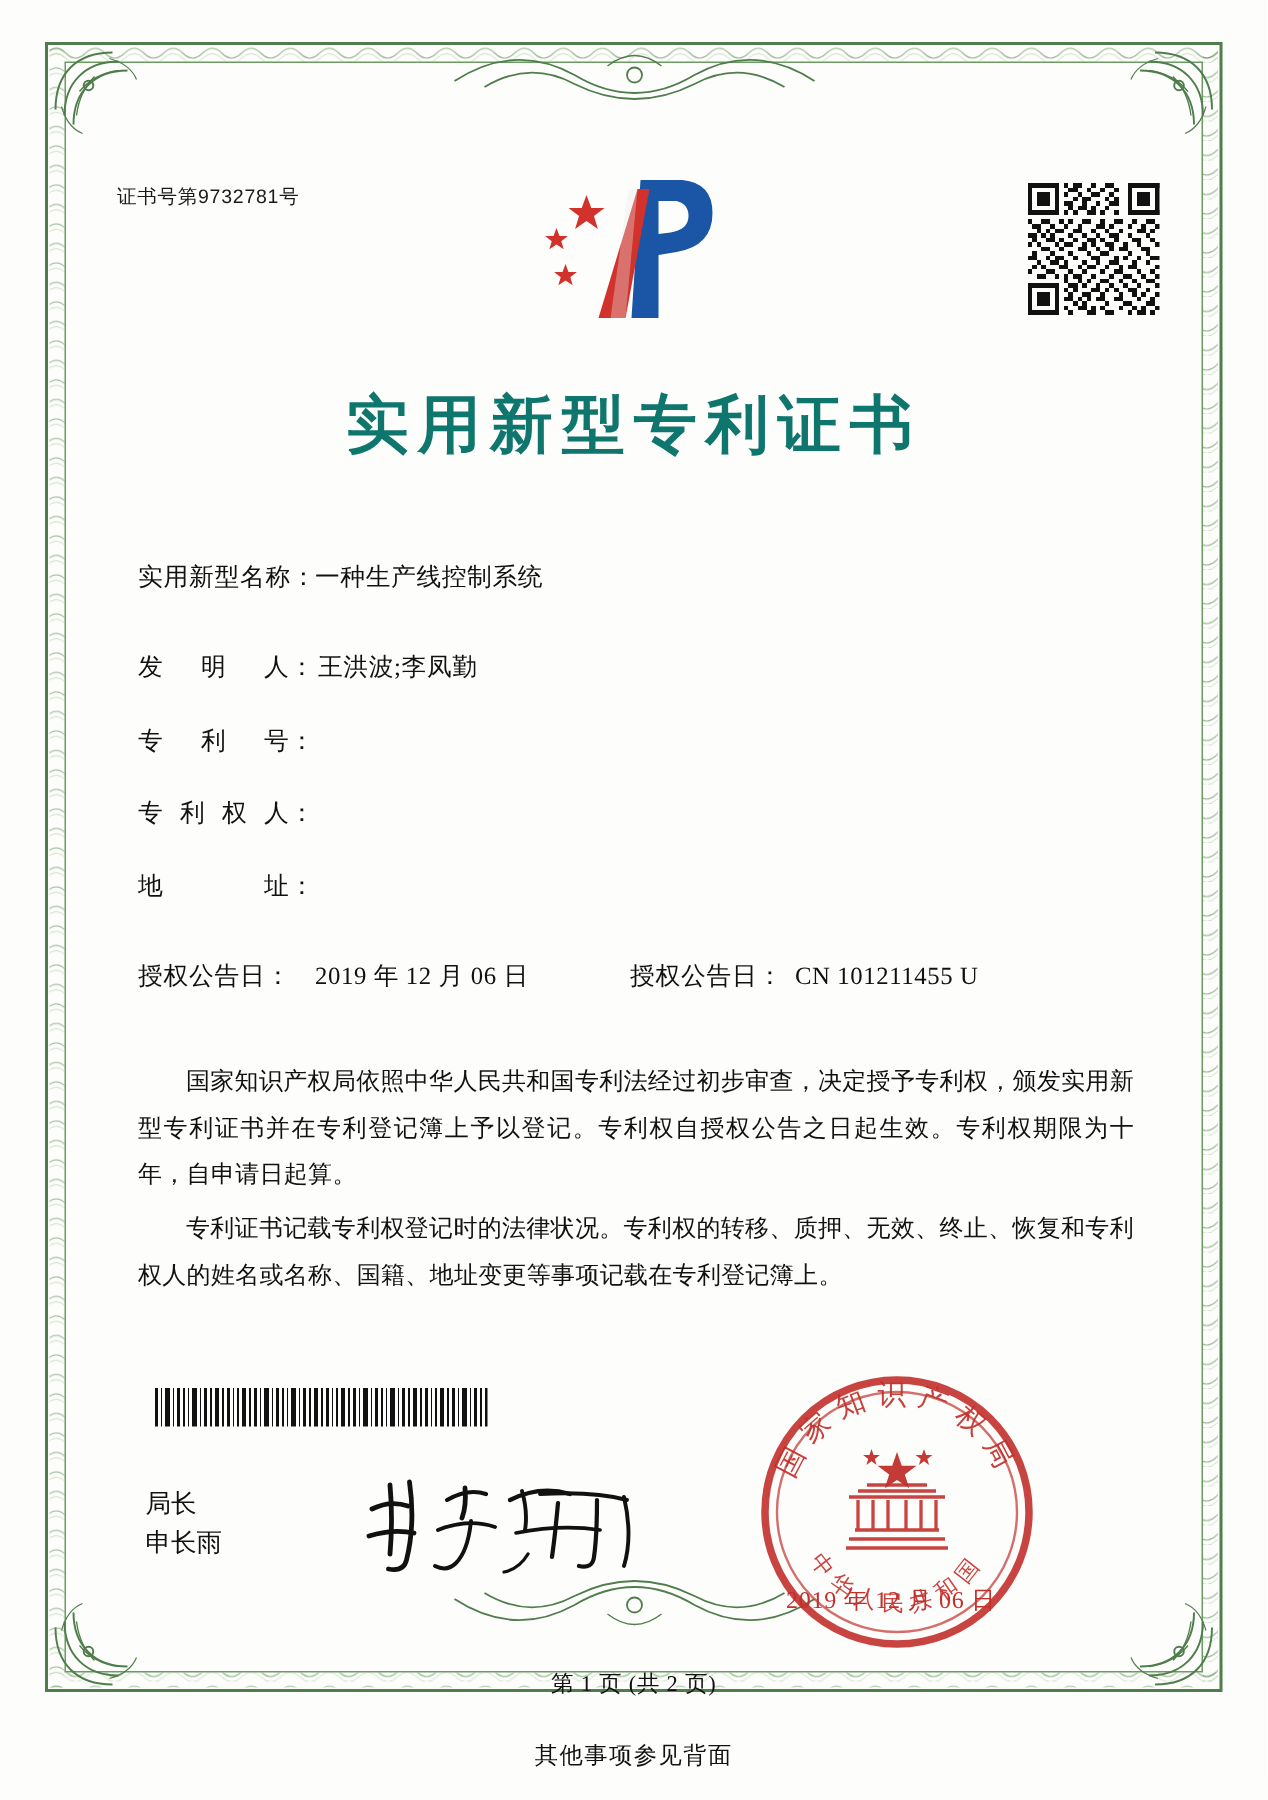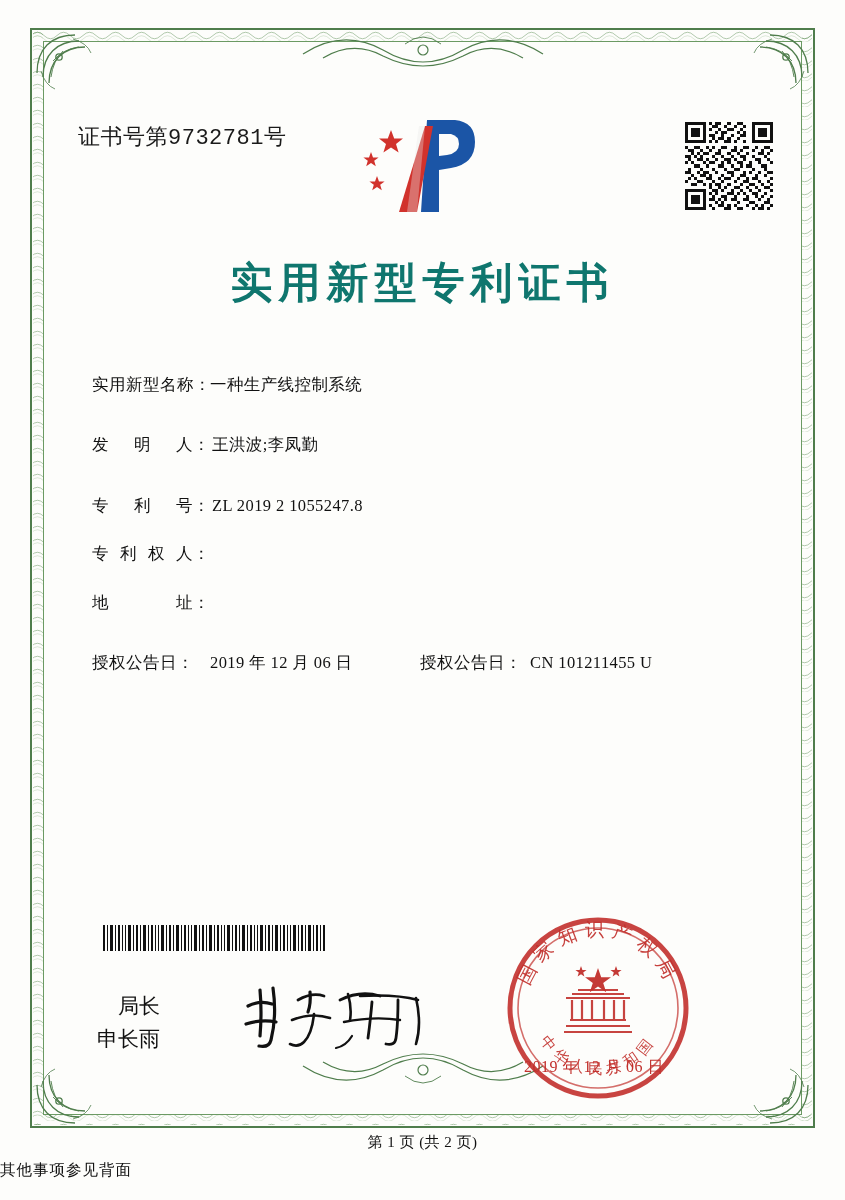--- a/index.html
+++ b/index.html
@@ -81,10 +81,10 @@
     position: absolute;
     left: 78px;
     top: 122px;
-    font-size: 22px;
+    font-size: 13px;
     letter-spacing: 0.5px;
     color: #1a1a1a;
-    font-family: Liberation Mono, monospace;
+    font-family: Liberation Sans, sans-serif;
   }
   .logo {
     position: absolute;

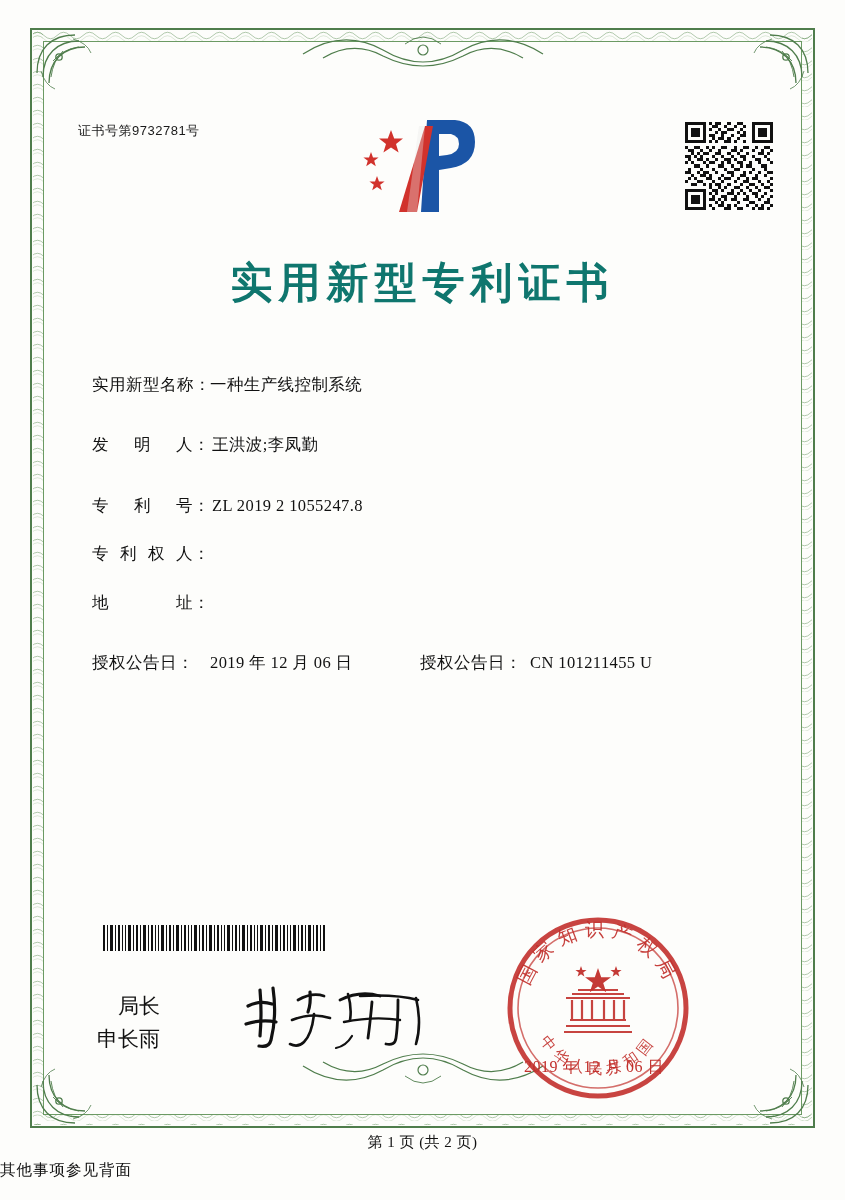--- a/index.html
+++ b/index.html
@@ -572,7 +572,6 @@
           <span>利</span>
           <span>号：</span>
         </div>
-      <div class="field-value">ZL 2019 2 1055247.8</div>
     </div>
 
 

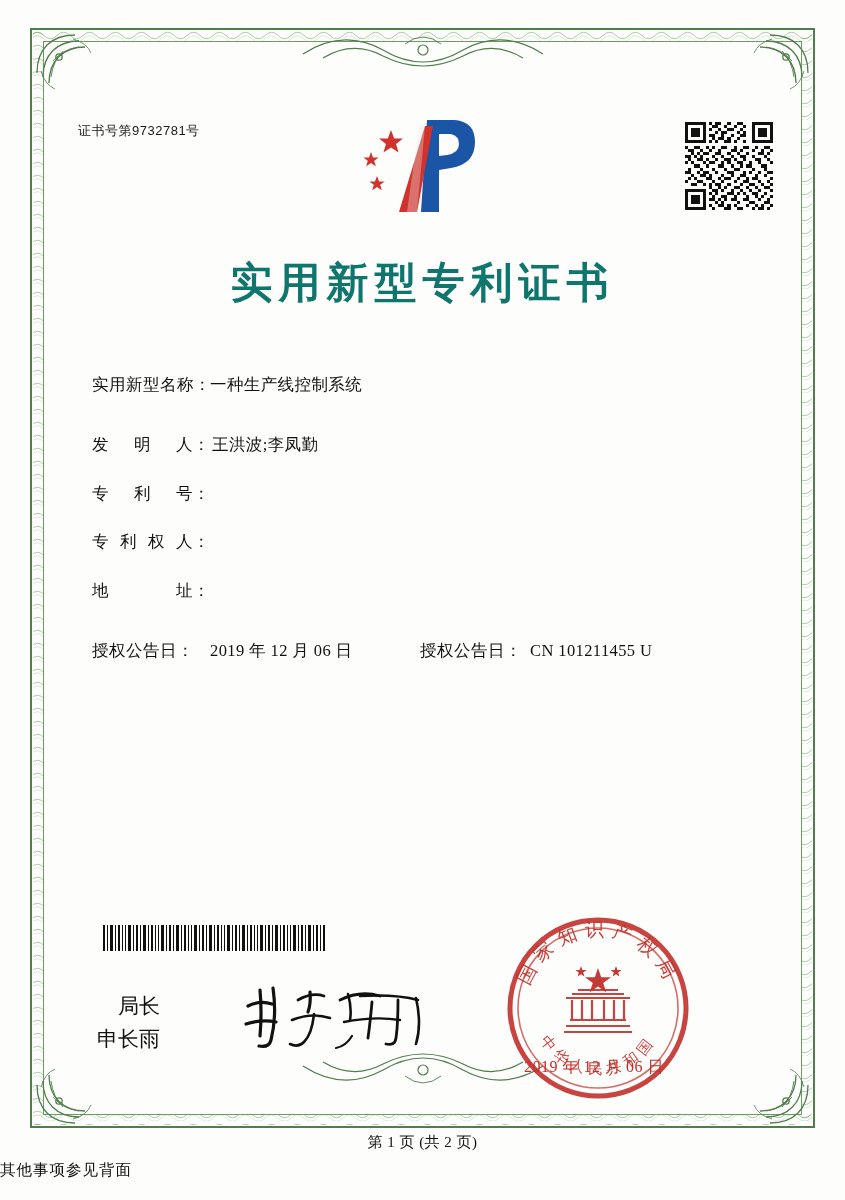--- a/index.html
+++ b/index.html
@@ -600,6 +600,10 @@
 
   </div>
 
+  <div class="paragraphs">
+    <p>国家知识产权局依照中华人民共和国专利法经过初步审查，决定授予专利权，颁发实用新型专利证书并在专利登记簿上予以登记。专利权自授权公告之日起生效。专利权期限为十年，自申请日起算。</p>
+    <p>专利证书记载专利权登记时的法律状况。专利权的转移、质押、无效、终止、恢复和专利权人的姓名或名称、国籍、地址变更等事项记载在专利登记簿上。</p>
+  </div>
 
   <svg class="barcode" viewBox="0 0 222 26" shape-rendering="crispEdges">
     <g fill="#111">

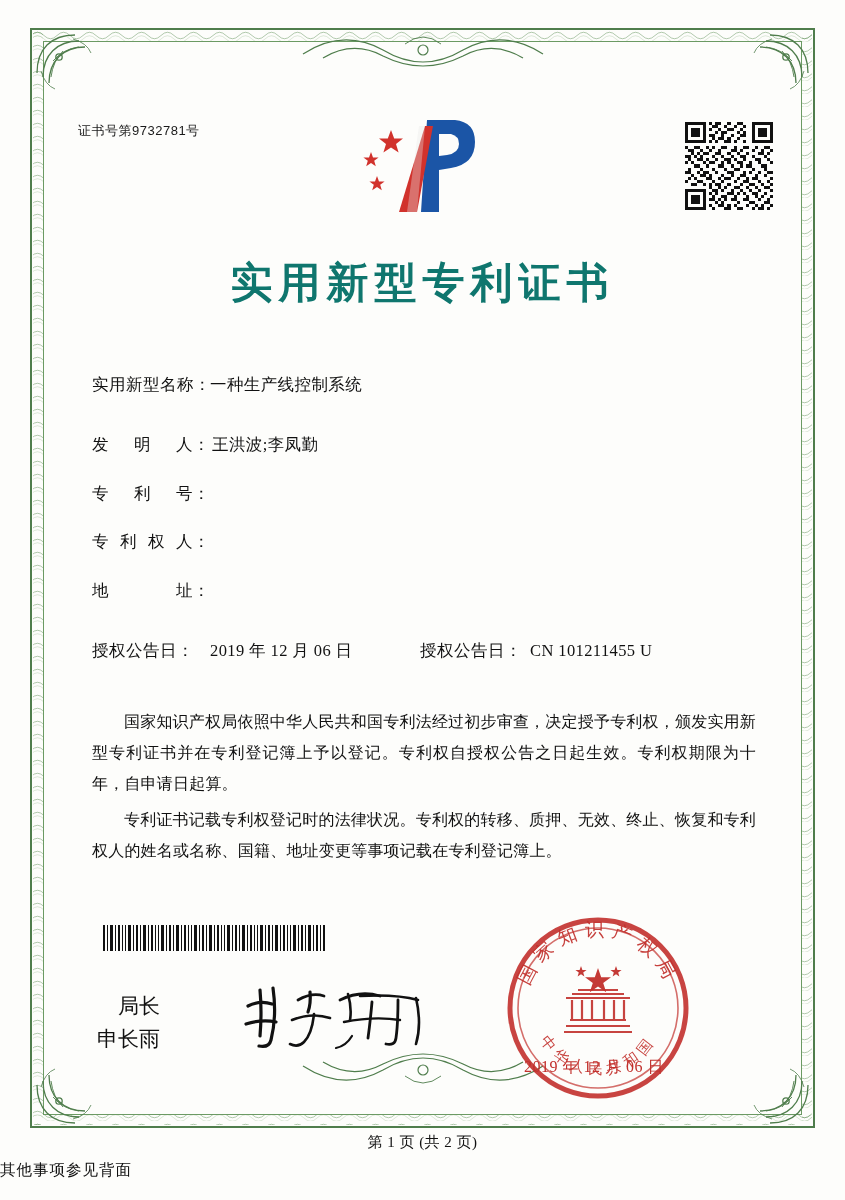--- a/index.html
+++ b/index.html
@@ -181,10 +181,9 @@
     position: absolute;
     left: 97px;
     top: 990px;
-    font-size: 21px;
+    font-size: 17px;
     line-height: 1.55;
     color: #111;
-    text-align: right;
   }
   .handwriting {
     position: absolute;

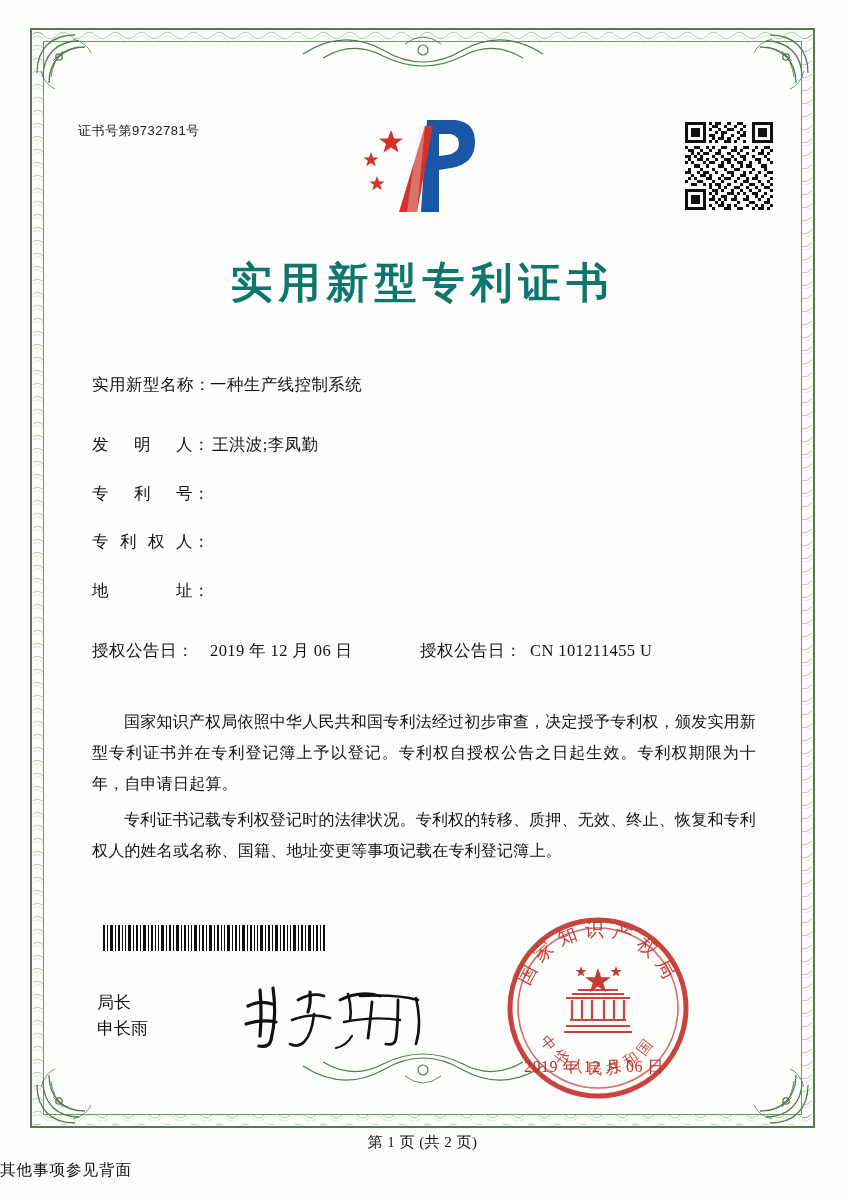--- a/index.html
+++ b/index.html
@@ -216,7 +216,6 @@
     font-size: 15px;
     color: #111;
     letter-spacing: 0.5px;
-    margin-top: 20px;
   }
   .footnote {
     position: absolute;

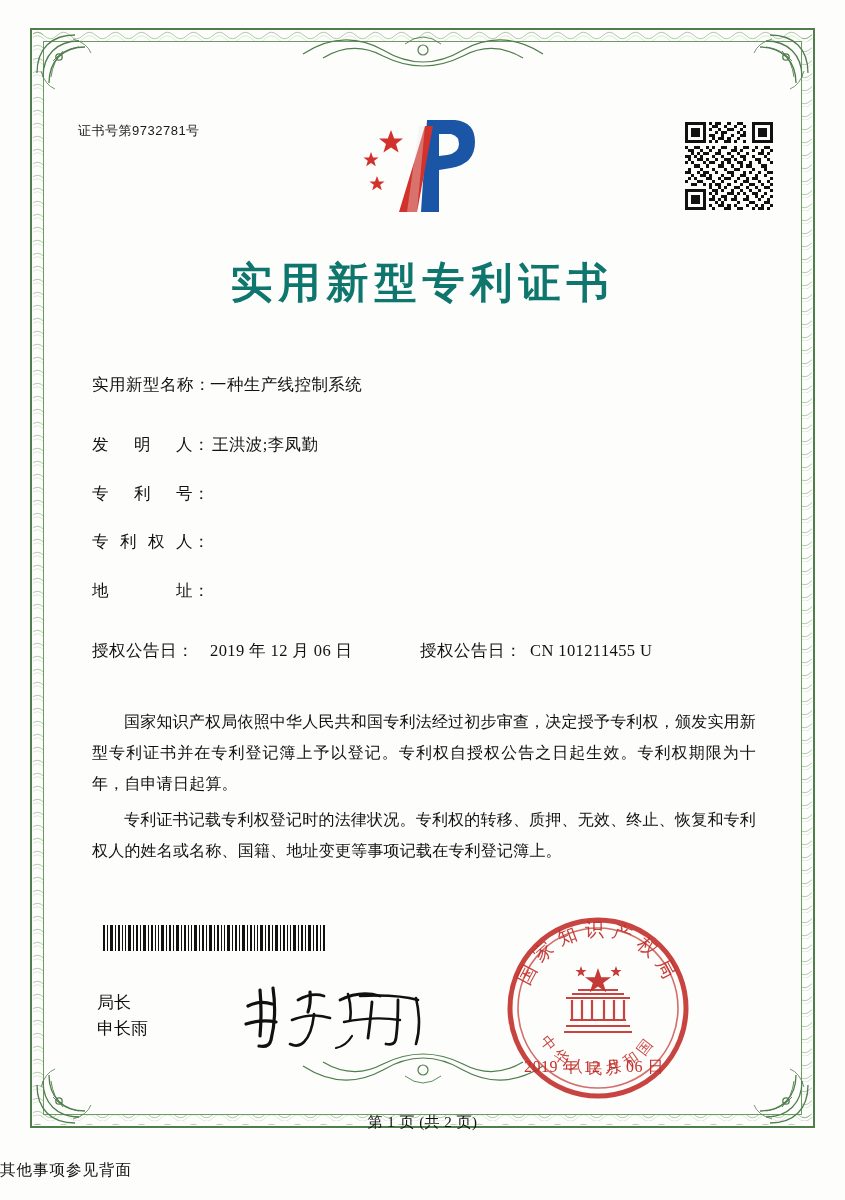--- a/index.html
+++ b/index.html
@@ -222,6 +222,7 @@
     left: 0;
     right: 0;
     top: 1160px;
+    text-align: center;
     font-size: 15.5px;
     color: #111;
     letter-spacing: 1px;

